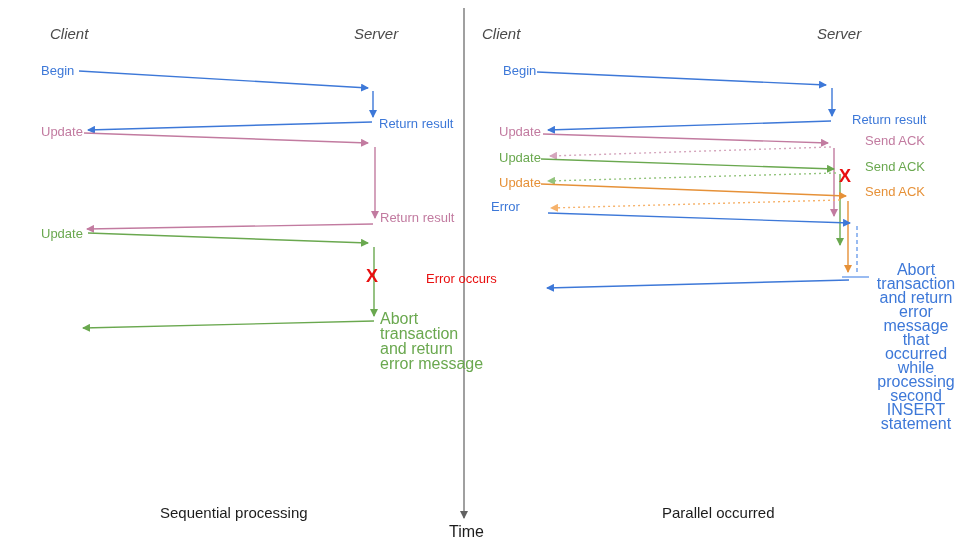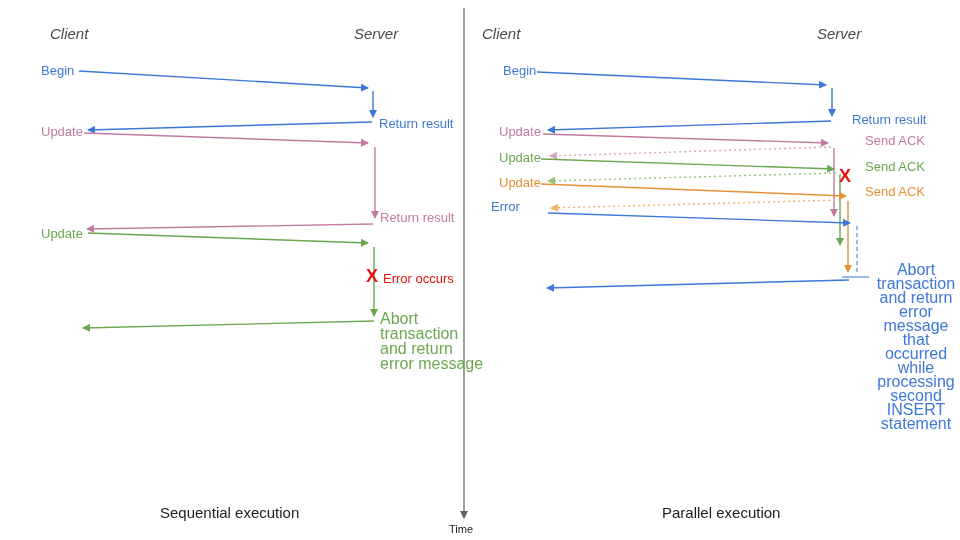--- a/index.html
+++ b/index.html
@@ -14,7 +14,7 @@
   .xmark{font-size:18px;font-weight:bold;color:var(--red);line-height:16px;}
   .c-blue{color:var(--blue);text-align:center;} .c-pink{color:var(--pink);}
   .c-green{color:var(--green);} .c-orange{color:var(--orange);}
-  .c-red{color:var(--red);} .c-black{color:#1c1c1c;}
+  .c-red{color:var(--red);margin-left:43px;} .c-black{color:#1c1c1c;}
 
   line{fill:none;stroke-width:1.4;}
   .st-blue{stroke:var(--blue);} .st-pink{stroke:var(--pink);}

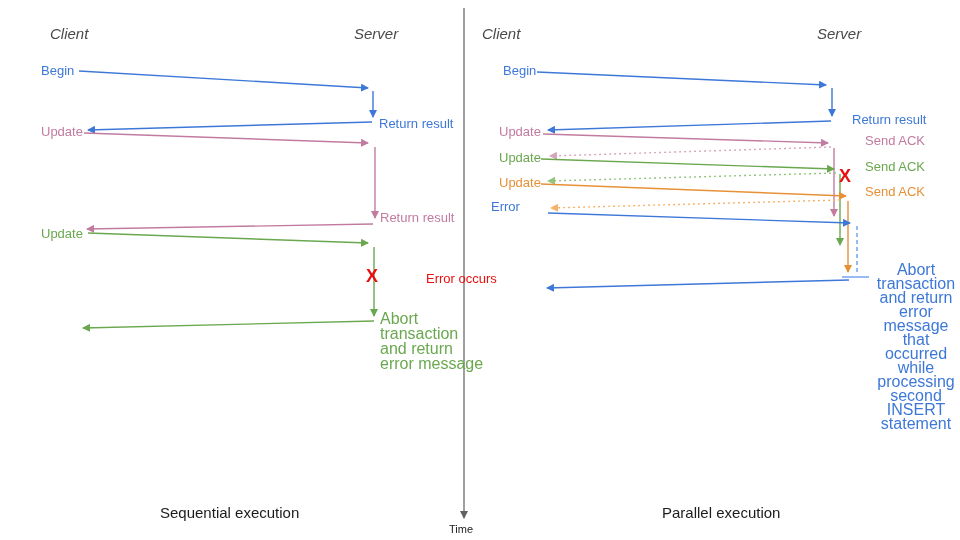--- a/index.html
+++ b/index.html
@@ -105,7 +105,7 @@
 transaction
 and return
 error message</div>
-  <div class="lbl cap" style="left:160px;top:504px;">Sequential execution</div>
+  <div class="lbl cap" style="left:160px;top:504px;">Sequential processing</div>
 
   <div class="lbl c-black" style="left:449px;top:523px;font-size:11px;text-align:center;">Time</div>
 

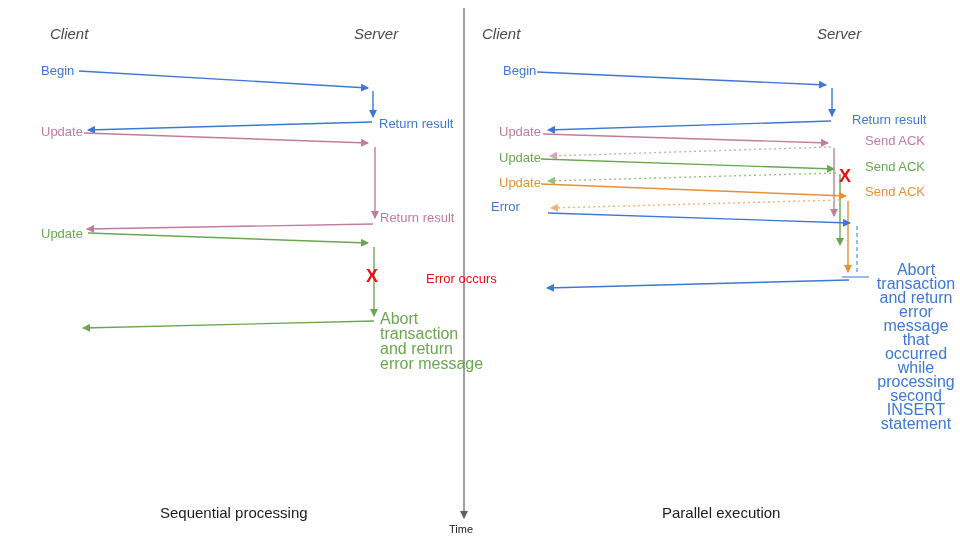--- a/index.html
+++ b/index.html
@@ -131,7 +131,7 @@
 second
 INSERT
 statement</div>
-  <div class="lbl cap" style="left:662px;top:504px;">Parallel execution</div>
+  <div class="lbl cap" style="left:662px;top:504px;">Parallel occurred</div>
 
 </div>
 

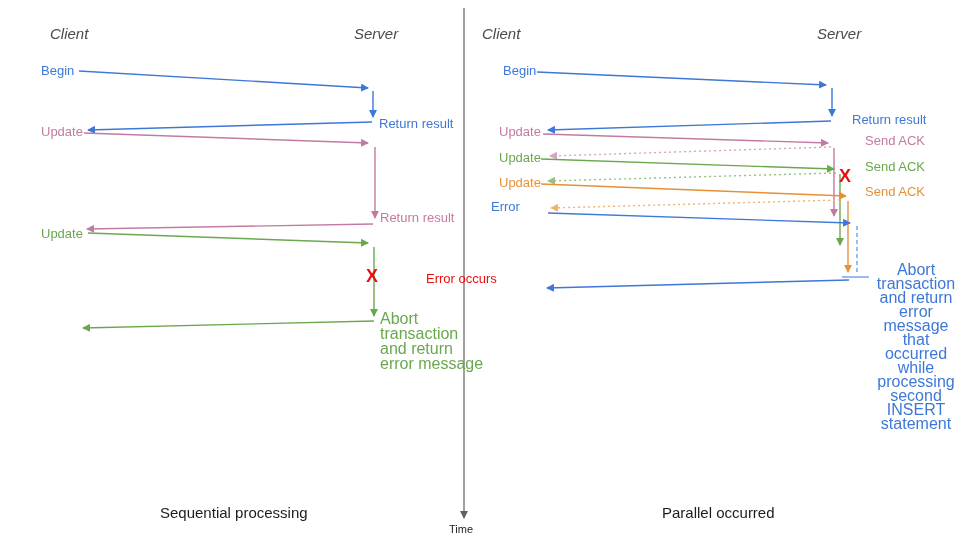--- a/index.html
+++ b/index.html
@@ -107,7 +107,7 @@
 error message</div>
   <div class="lbl cap" style="left:160px;top:504px;">Sequential processing</div>
 
-  <div class="lbl c-black" style="left:449px;top:523px;font-size:11px;text-align:center;">Time</div>
+  <div class="lbl c-black" style="left:449px;top:523px;font-size:16px;text-align:center;">Time</div>
 
   <div class="lbl hdr" style="left:482px;top:25px;">Client</div>
   <div class="lbl hdr" style="left:817px;top:25px;">Server</div>

